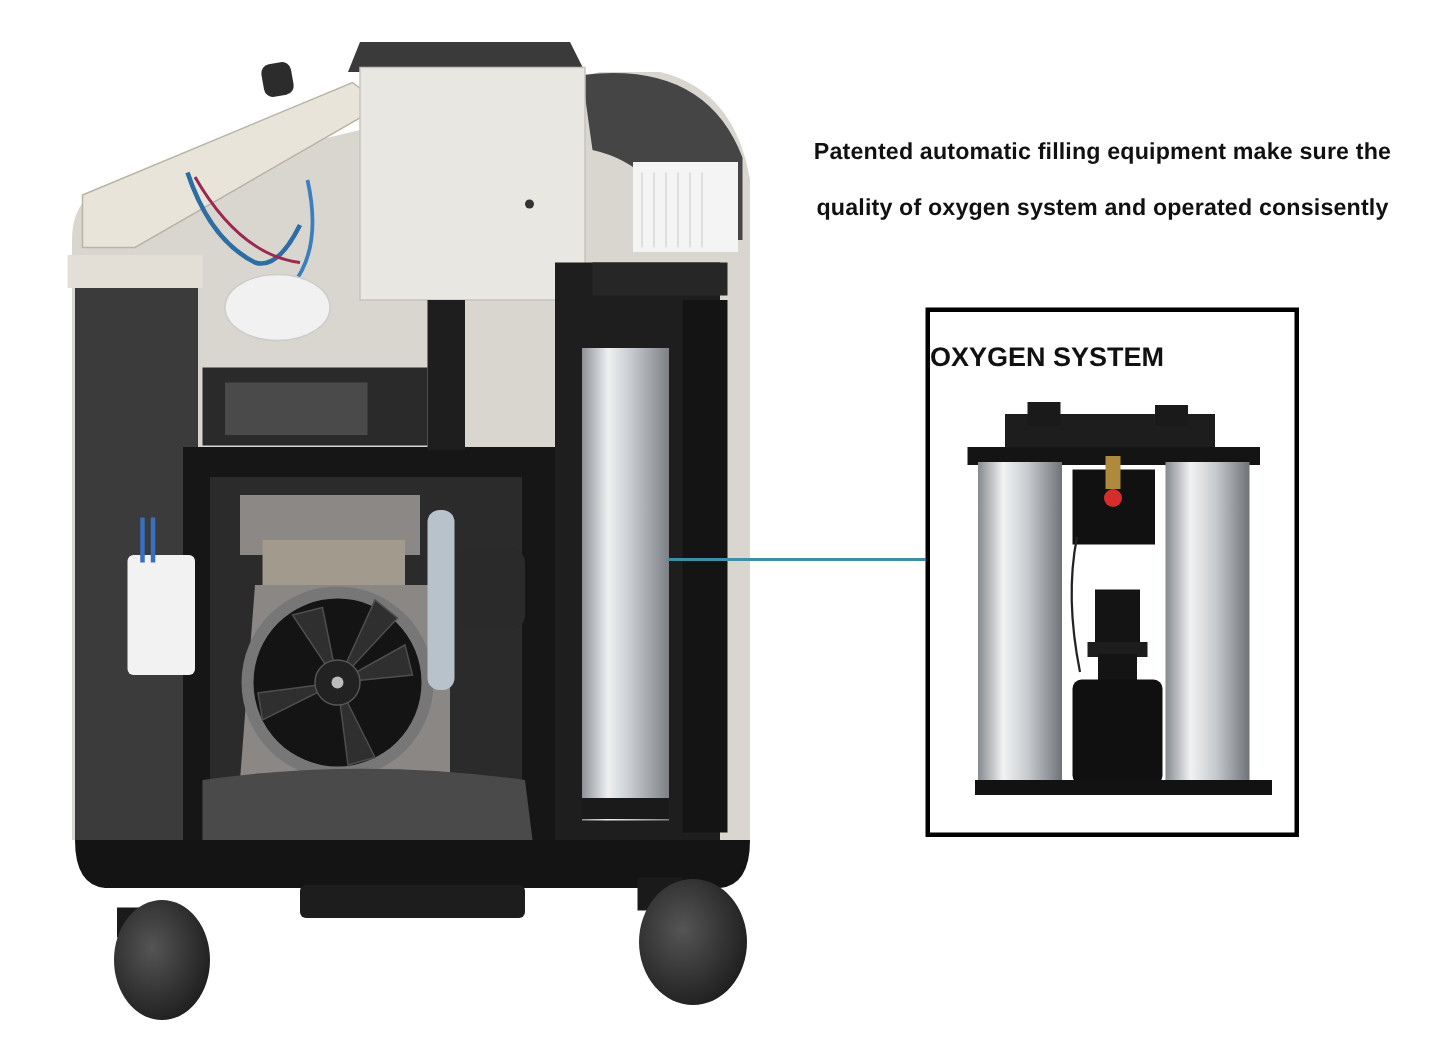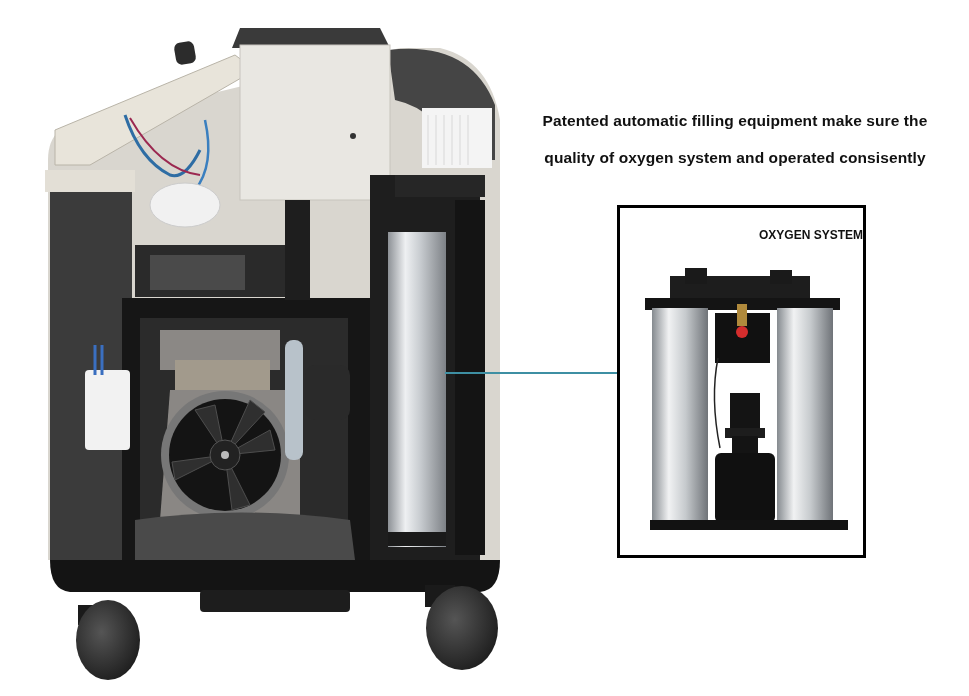--- a/index.html
+++ b/index.html
@@ -7,7 +7,7 @@
   body { position: relative; font-family: "Liberation Sans", "DejaVu Sans", sans-serif; }
 
   .caption { position: absolute; left: 505px; width: 460px; text-align: center;
-    font-weight: bold; font-size: 15.5px; color: #111; letter-spacing: 0.1px; margin-top: 19px; }
+    font-weight: bold; font-size: 15.5px; color: #111; letter-spacing: 0.1px; }
   .caption.l1 { top: 93px; }
   .caption.l2 { top: 130px; }
 

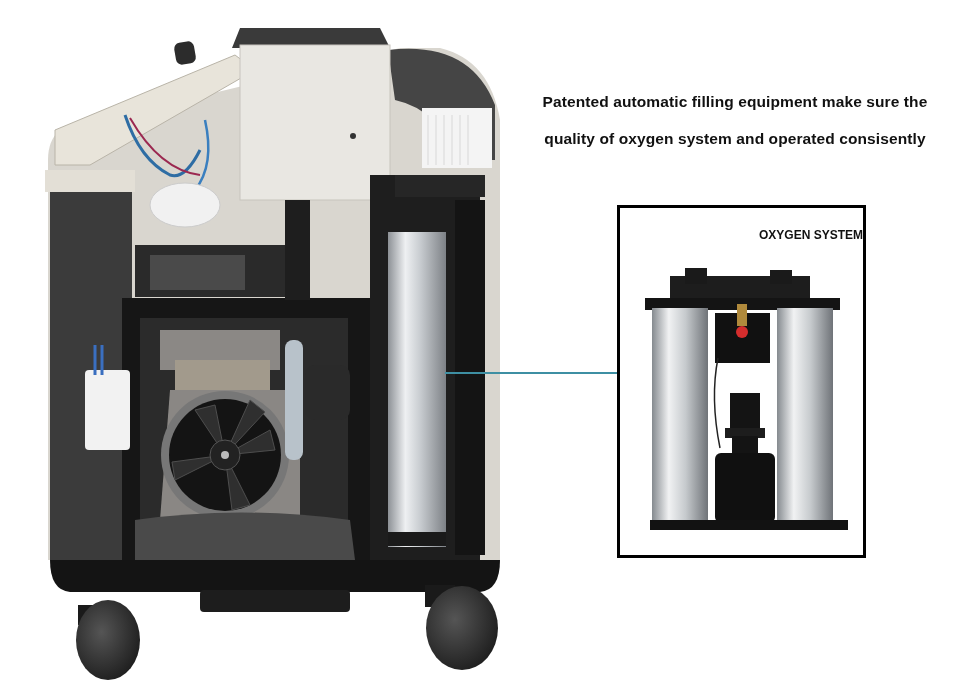--- a/index.html
+++ b/index.html
@@ -15,8 +15,8 @@
 
   .inset { position: absolute; left: 617px; top: 205px; width: 249px; height: 353px;
     border: 3px solid #000; background: #fff; }
-  .inset-title { position: absolute; top: 20px; left: 0; width: 100%; text-align: right;
-    font-weight: bold; font-size: 12px; color: #111; }
+  .inset-title { position: absolute; top: 20px; left: 0; width: 100%; text-align: left;
+    font-weight: bold; font-size: 18px; color: #111; }
 
   .machine { position: absolute; left: 0; top: 0; width: 520px; height: 696px; }
   .inset-svg { position: absolute; left: 0; top: 0; }

